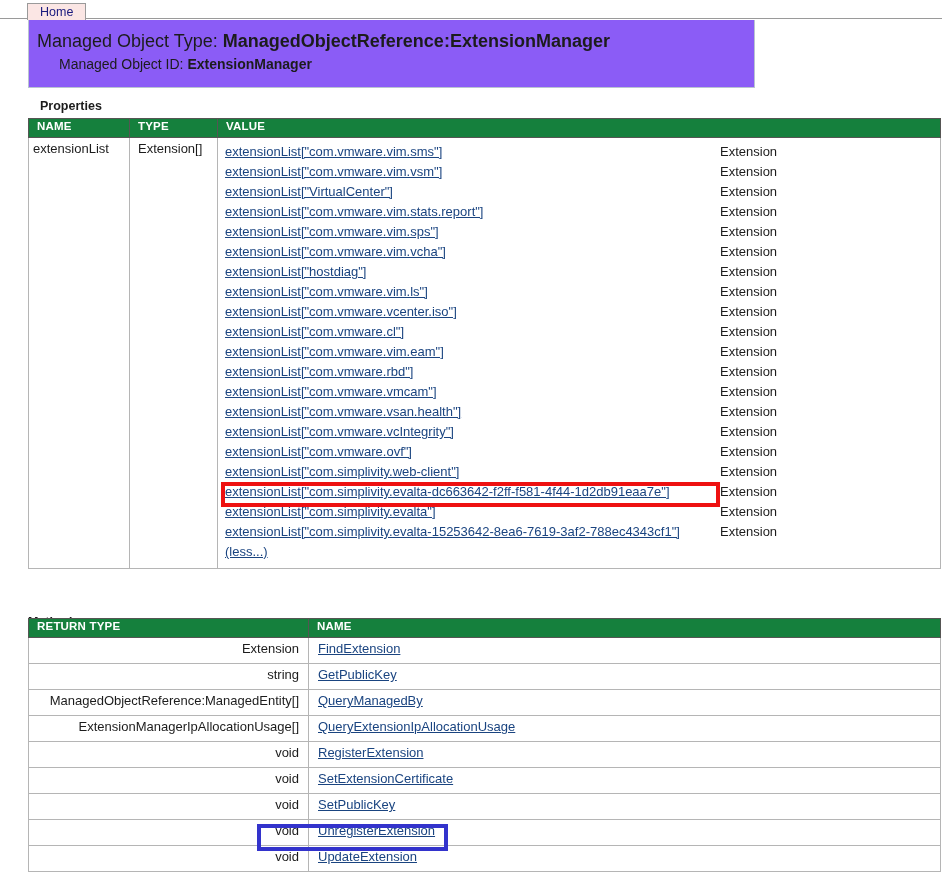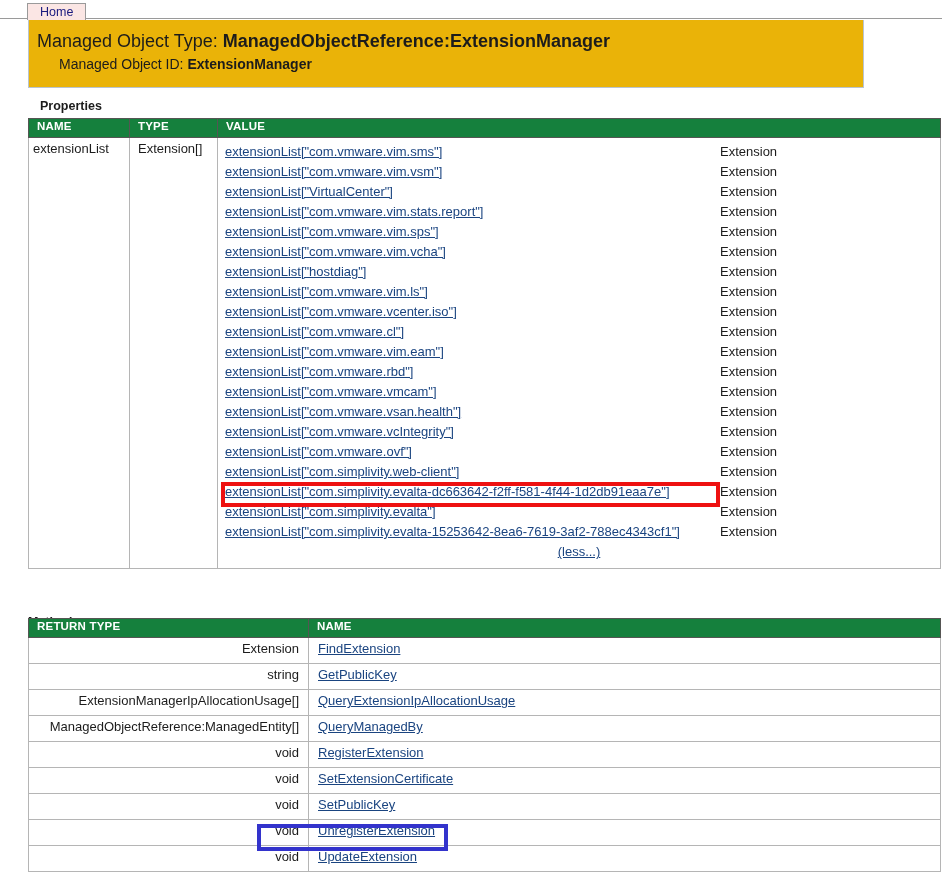--- a/index.html
+++ b/index.html
@@ -49,9 +49,9 @@
     position: absolute;
     left: 28px;
     top: 20px;
-    width: 836px;
+    width: 727px;
     height: 68px;
-    background: #eab308;
+    background: #8b5cf6;
     border: 1px solid #b9c4d0;
     border-top: none;
     box-sizing: border-box;

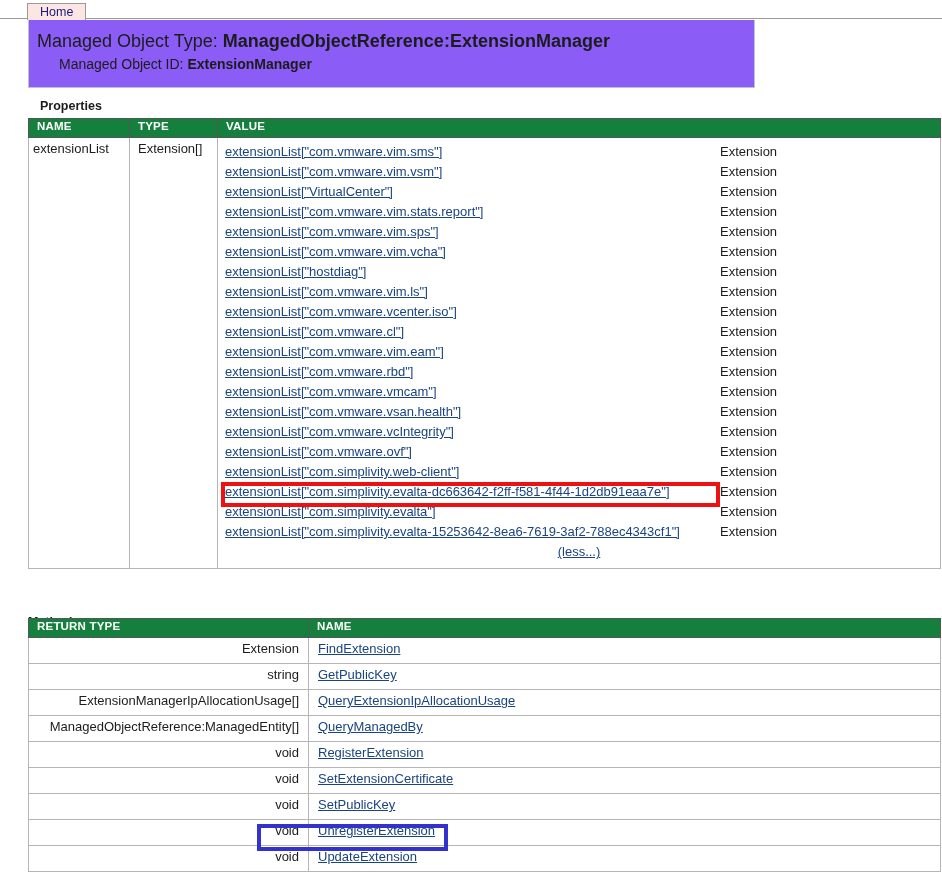--- a/index.html
+++ b/index.html
@@ -137,7 +137,6 @@
   .less-row {
     height: 20px;
     line-height: 20px;
-    text-align: center;
   }
 
   

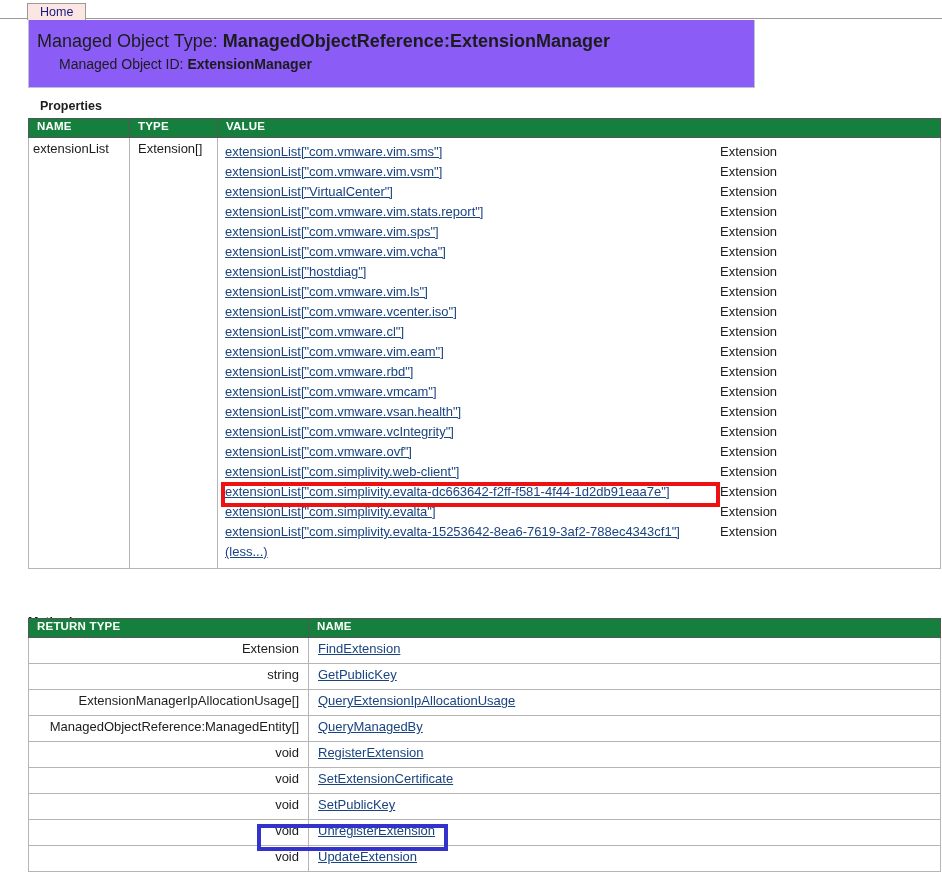--- a/index.html
+++ b/index.html
@@ -313,14 +313,14 @@
         <td class="m-name"><a class="mlink">GetPublicKey</a></td>
       </tr>
       <tr>
+        <td class="m-ret">ManagedObjectReference:ManagedEntity[]</td>
+        <td class="m-name"><a class="mlink">QueryManagedBy</a></td>
+      </tr>
+      <tr>
         <td class="m-ret">ExtensionManagerIpAllocationUsage[]</td>
         <td class="m-name"><a class="mlink">QueryExtensionIpAllocationUsage</a></td>
       </tr>
       <tr>
-        <td class="m-ret">ManagedObjectReference:ManagedEntity[]</td>
-        <td class="m-name"><a class="mlink">QueryManagedBy</a></td>
-      </tr>
-      <tr>
         <td class="m-ret">void</td>
         <td class="m-name"><a class="mlink">RegisterExtension</a></td>
       </tr>

